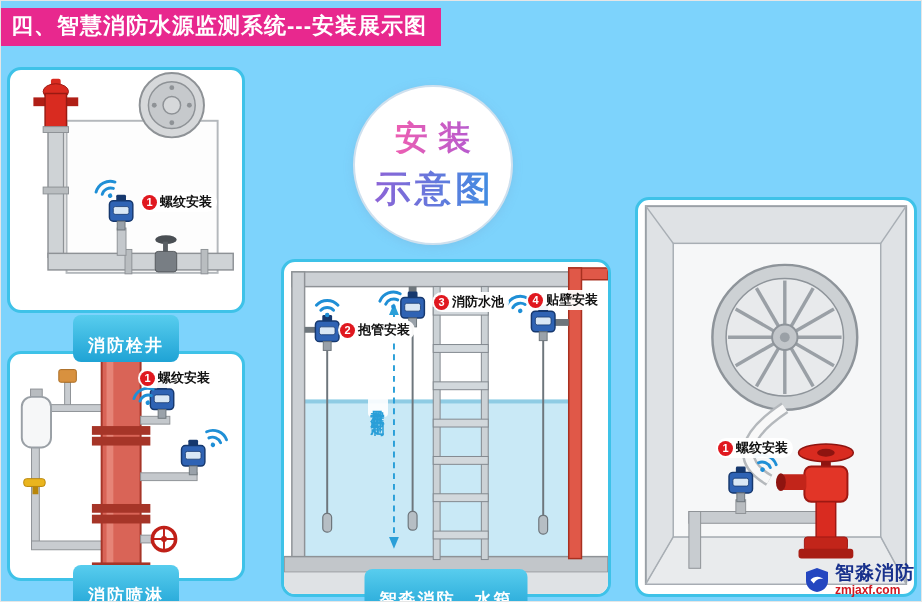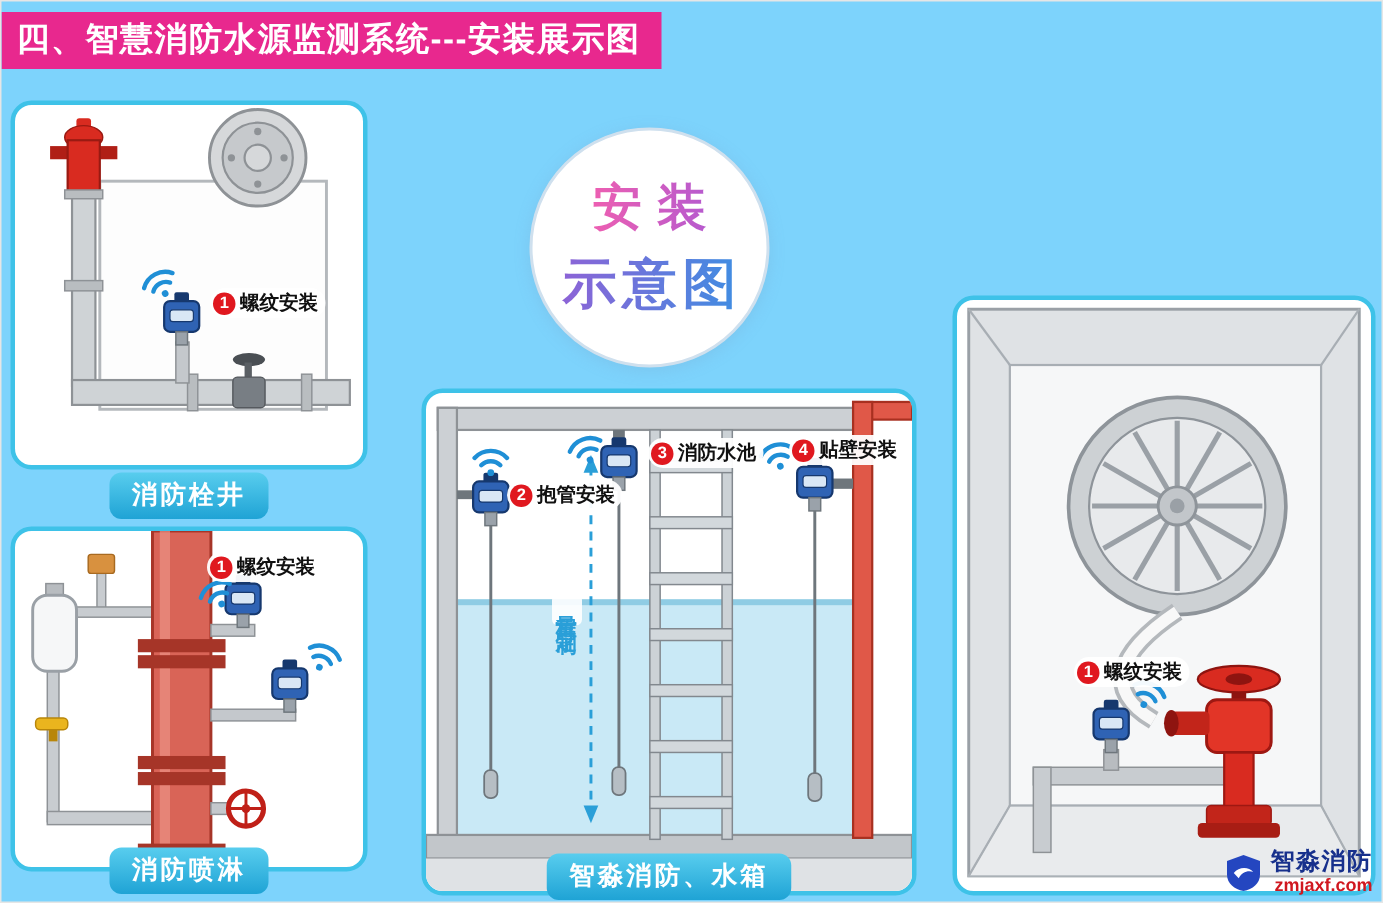--- a/index.html
+++ b/index.html
@@ -31,7 +31,7 @@
   .caption { position:absolute; transform:translateX(-50%);
              background:linear-gradient(180deg,#58cdee,#1fa3d5); color:#fff;
              font-weight:bold; font-size:17px; letter-spacing:2px;
-             padding:3px 15px 5px; border-radius:8px; z-index:6; white-space:nowrap; }
+             padding:19px 15px 5px; border-radius:8px; z-index:6; white-space:nowrap; }
 
   .callout { position:absolute; display:inline-flex; align-items:center; gap:3px;
              background:rgba(255,255,255,.95); border-radius:10px;

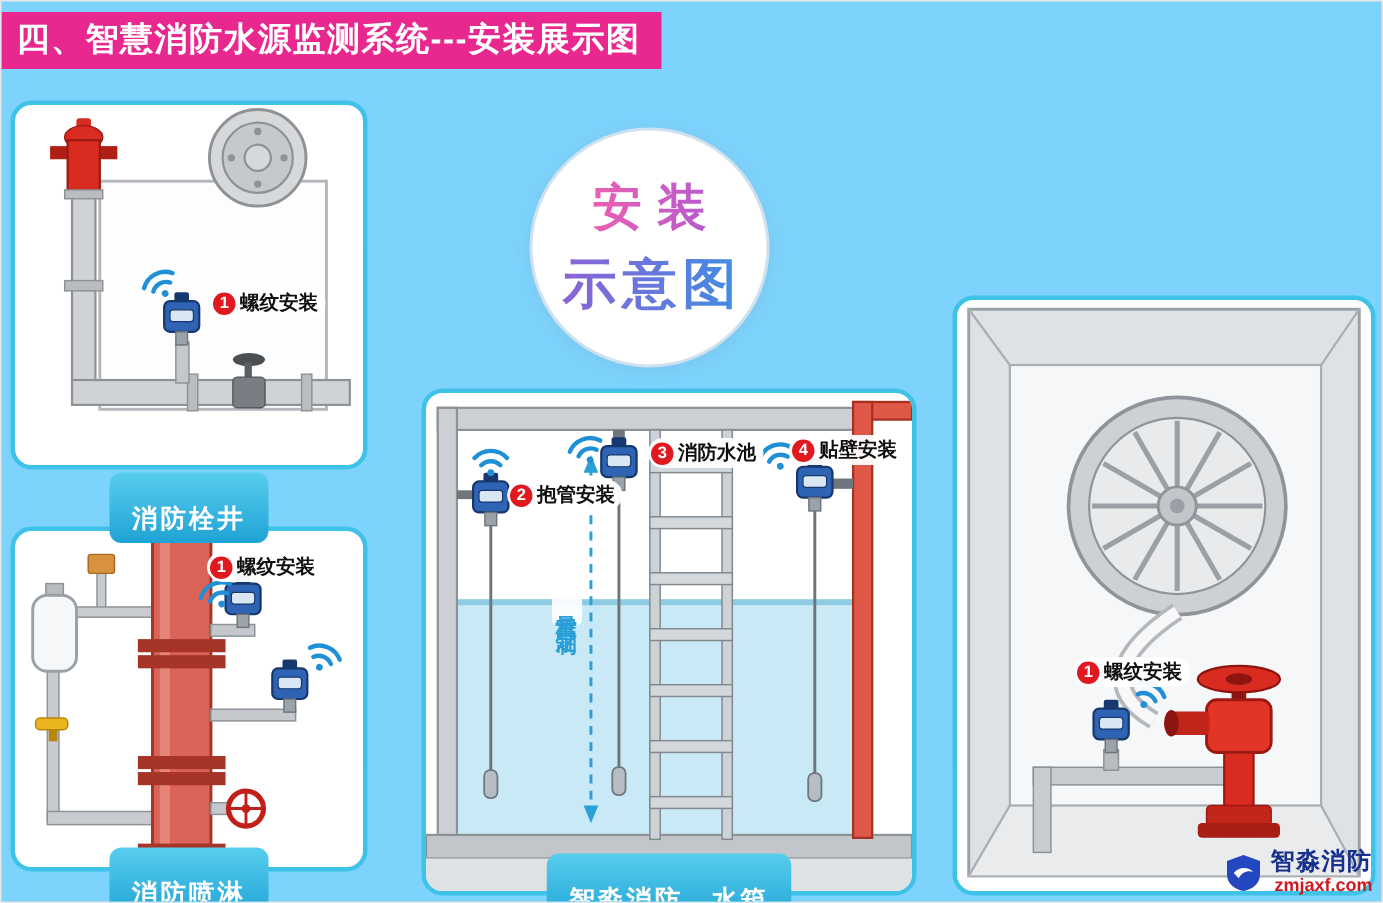--- a/index.html
+++ b/index.html
@@ -48,7 +48,7 @@
   .watermark { position:absolute; right:6px; bottom:3px; display:flex;
                align-items:center; gap:5px; z-index:7; }
   .wm-text { display:flex; flex-direction:column; line-height:1.15; }
-  .wm-brand { color:#17308c; font-weight:bold; font-size:16px; letter-spacing:1px; }
+  .wm-brand { color:#17308c; font-weight:bold; font-size:19px; letter-spacing:1px; }
   .wm-site  { color:#d01820; font-weight:bold; font-size:12px;text-align:right; }
 </style>
 </head>

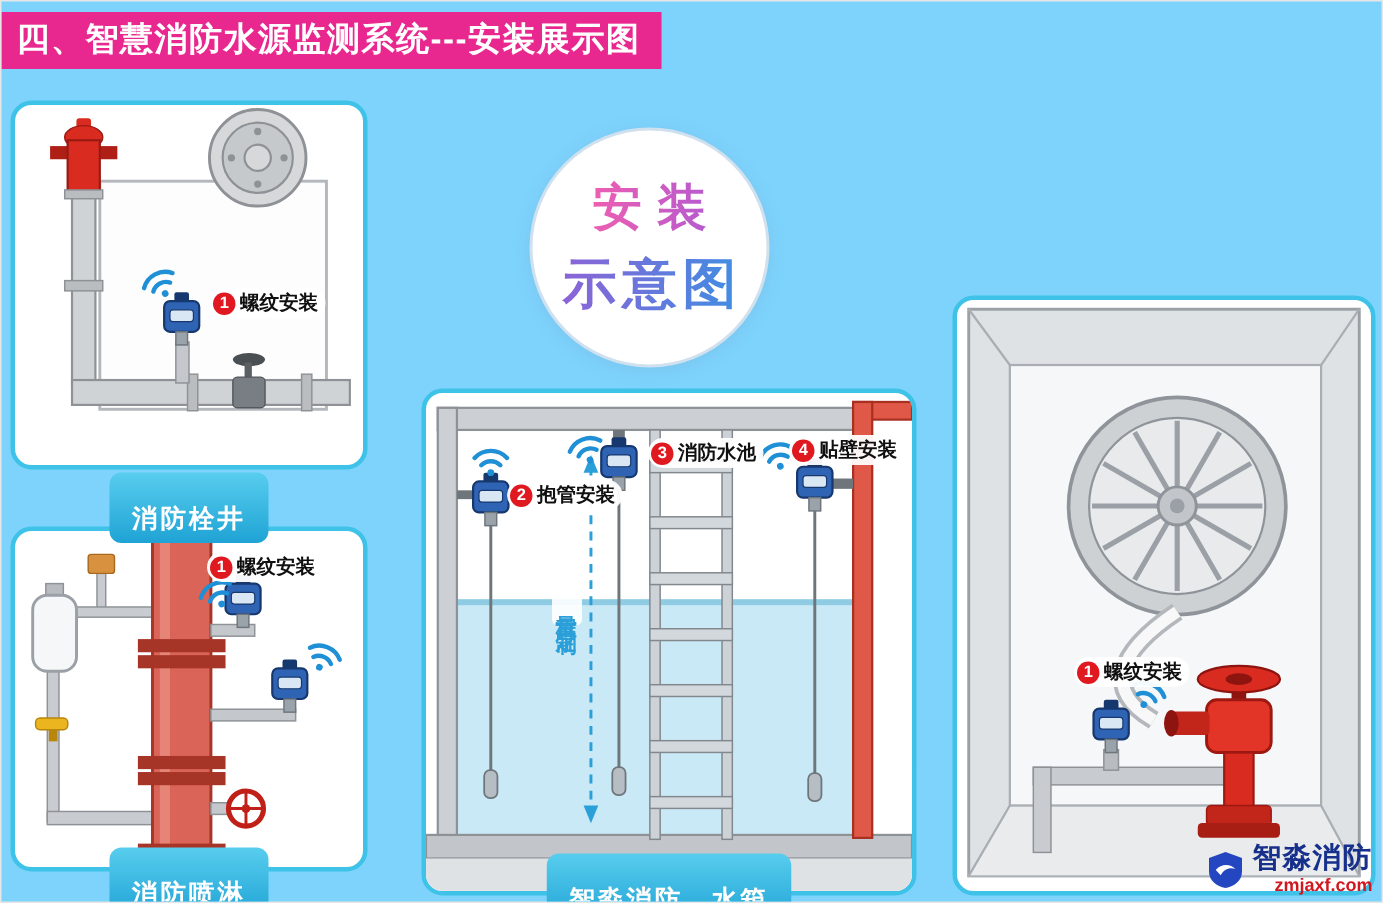--- a/index.html
+++ b/index.html
@@ -49,7 +49,7 @@
                align-items:center; gap:5px; z-index:7; }
   .wm-text { display:flex; flex-direction:column; line-height:1.15; }
   .wm-brand { color:#17308c; font-weight:bold; font-size:19px; letter-spacing:1px; }
-  .wm-site  { color:#d01820; font-weight:bold; font-size:12px;text-align:right; }
+  .wm-site  { color:#d01820; font-weight:bold; font-size:12px; }
 </style>
 </head>
 <body>

